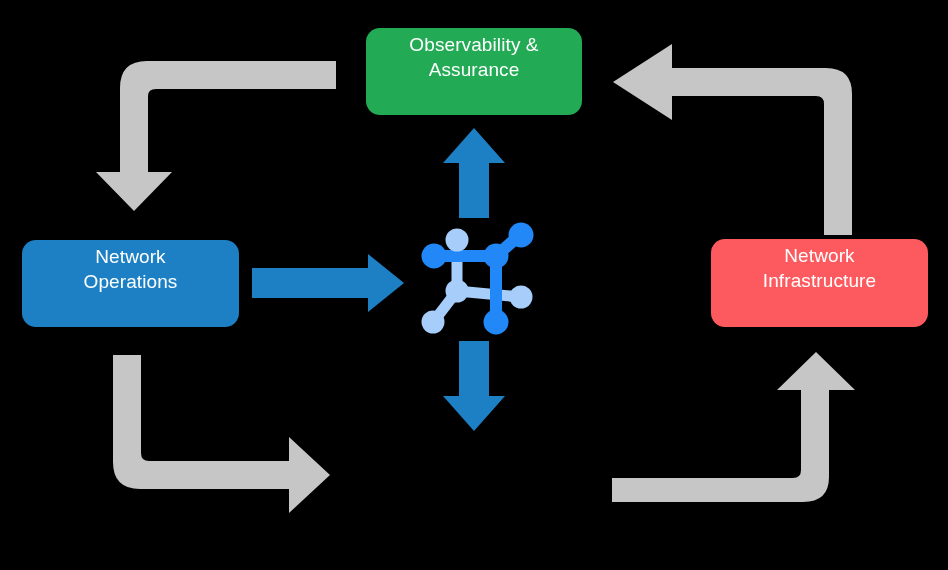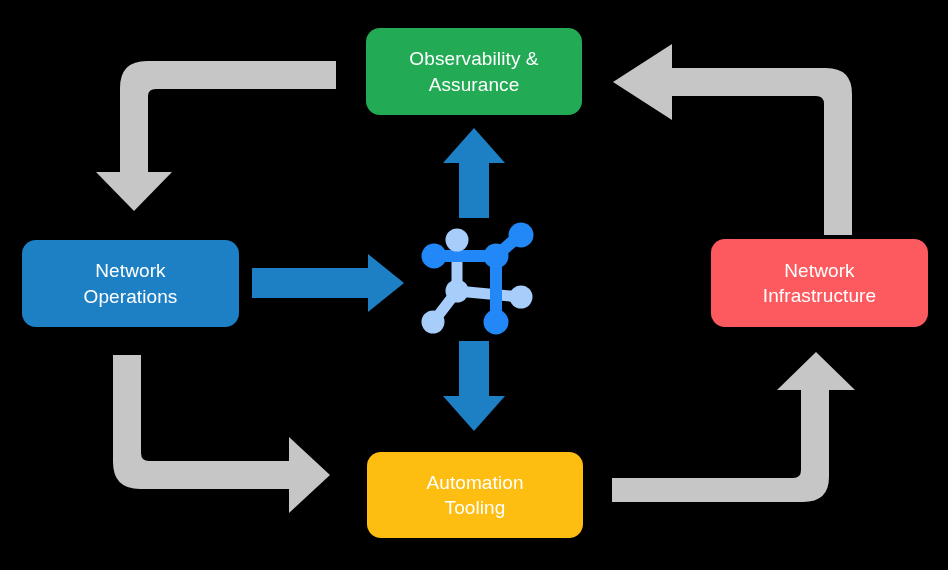--- a/index.html
+++ b/index.html
@@ -20,7 +20,7 @@
   .node-box {
     position: absolute;
     display: flex;
-    align-items: center;
+    align-items: flex-start;
     justify-content: center;
     text-align: center;
     border-radius: 14px;

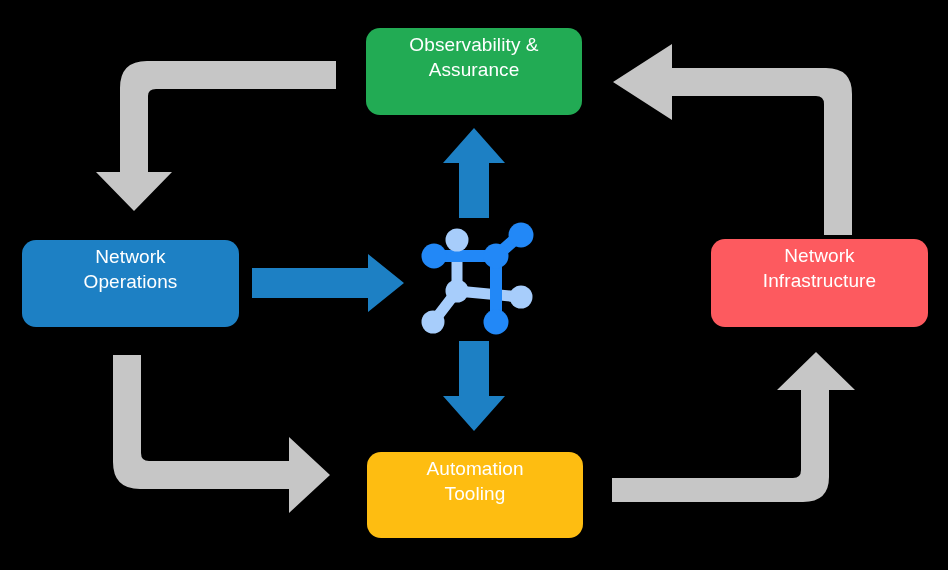--- a/index.html
+++ b/index.html
@@ -181,10 +181,6 @@
 Infrastructure</span>
   </div>
 
-  <div class="node-box" id="box-automation" style="background:#febd11;">
-    <span class="box-label">Automation
-Tooling</span>
-  </div>
 
 </div>
 

